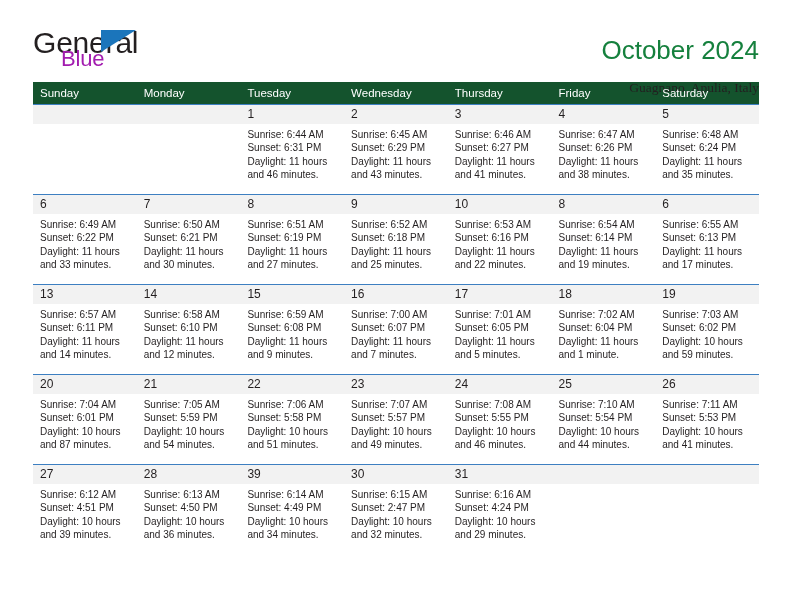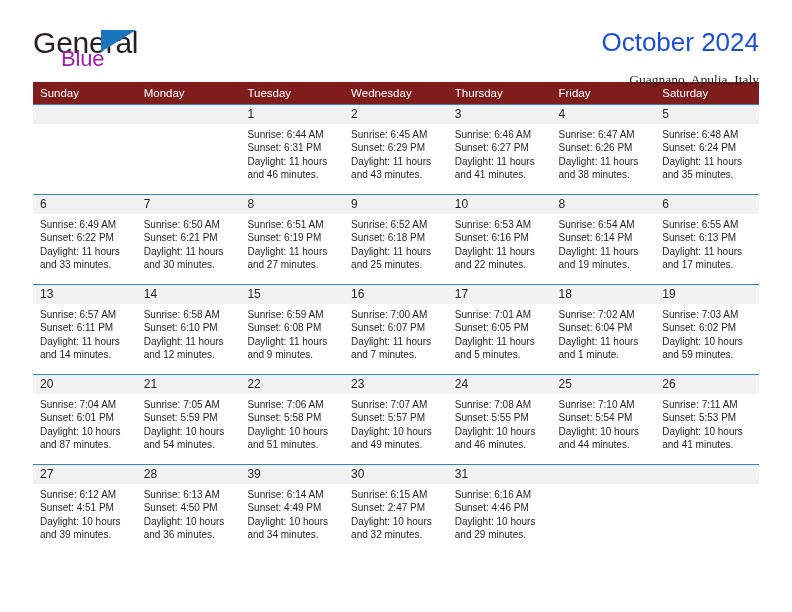--- a/index.html
+++ b/index.html
@@ -63,9 +63,10 @@
   .cal-title {
     font-size: 26px;
     font-weight: normal;
-    color: #1d4ed8;
+    color: #15803d;
     line-height: 1.15;
     white-space: nowrap;
+    margin-top: 8px;
   }
   .cal-sub {
     font-size: 13.5px;

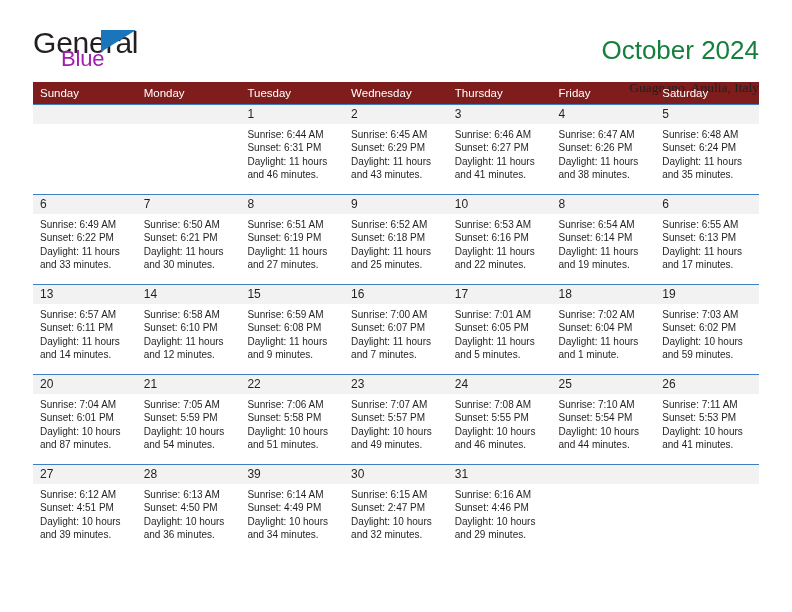--- a/index.html
+++ b/index.html
@@ -83,7 +83,7 @@
     margin-top: 10px;
   }
   .calendar th {
-    background: #7f1d1d;
+    background: #14532d;
     color: #ffffff;
     font-size: 11.5px;
     font-weight: normal;

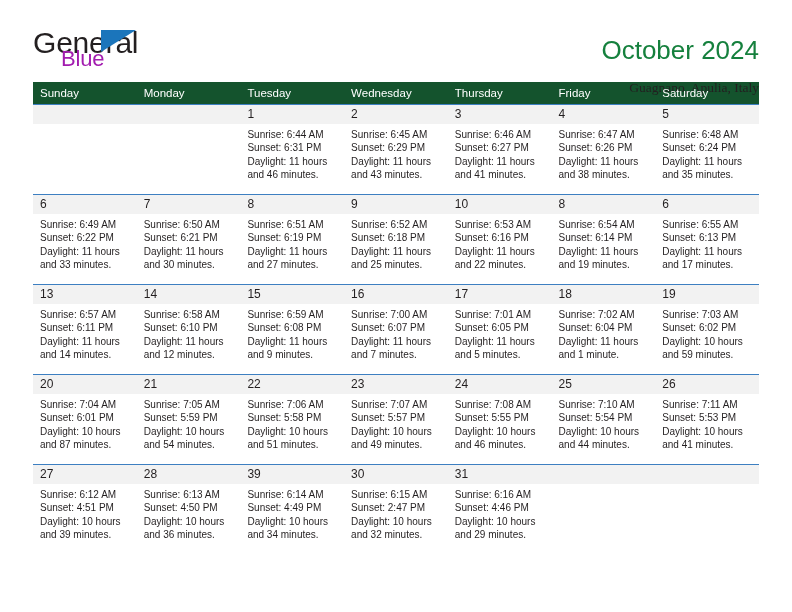--- a/index.html
+++ b/index.html
@@ -436,7 +436,7 @@
             <div class="daynum">31</div>
             <div class="details">
               <div>Sunrise: 6:16 AM</div>
-              <div>Sunset: 4:46 PM</div>
+              <div>Sunset: 4:24 PM</div>
               <div>Daylight: 10 hours</div>
               <div class="dl2">and 29 minutes.</div>
             </div>

